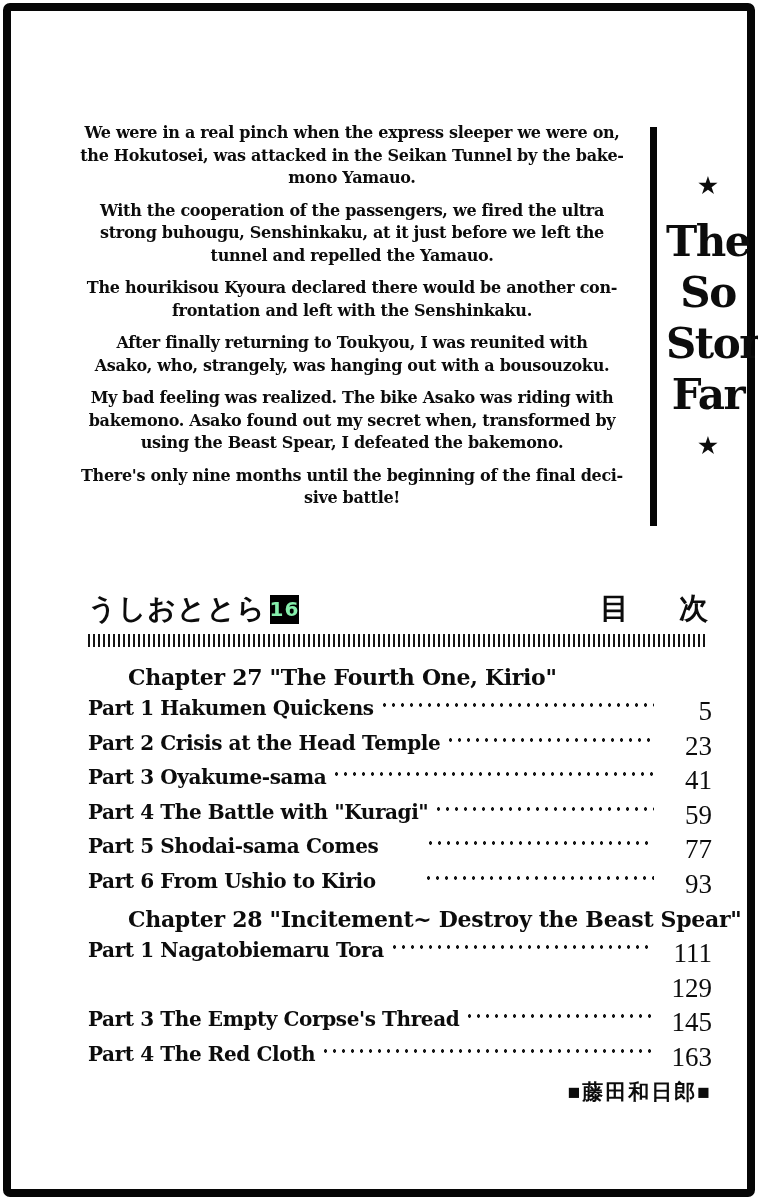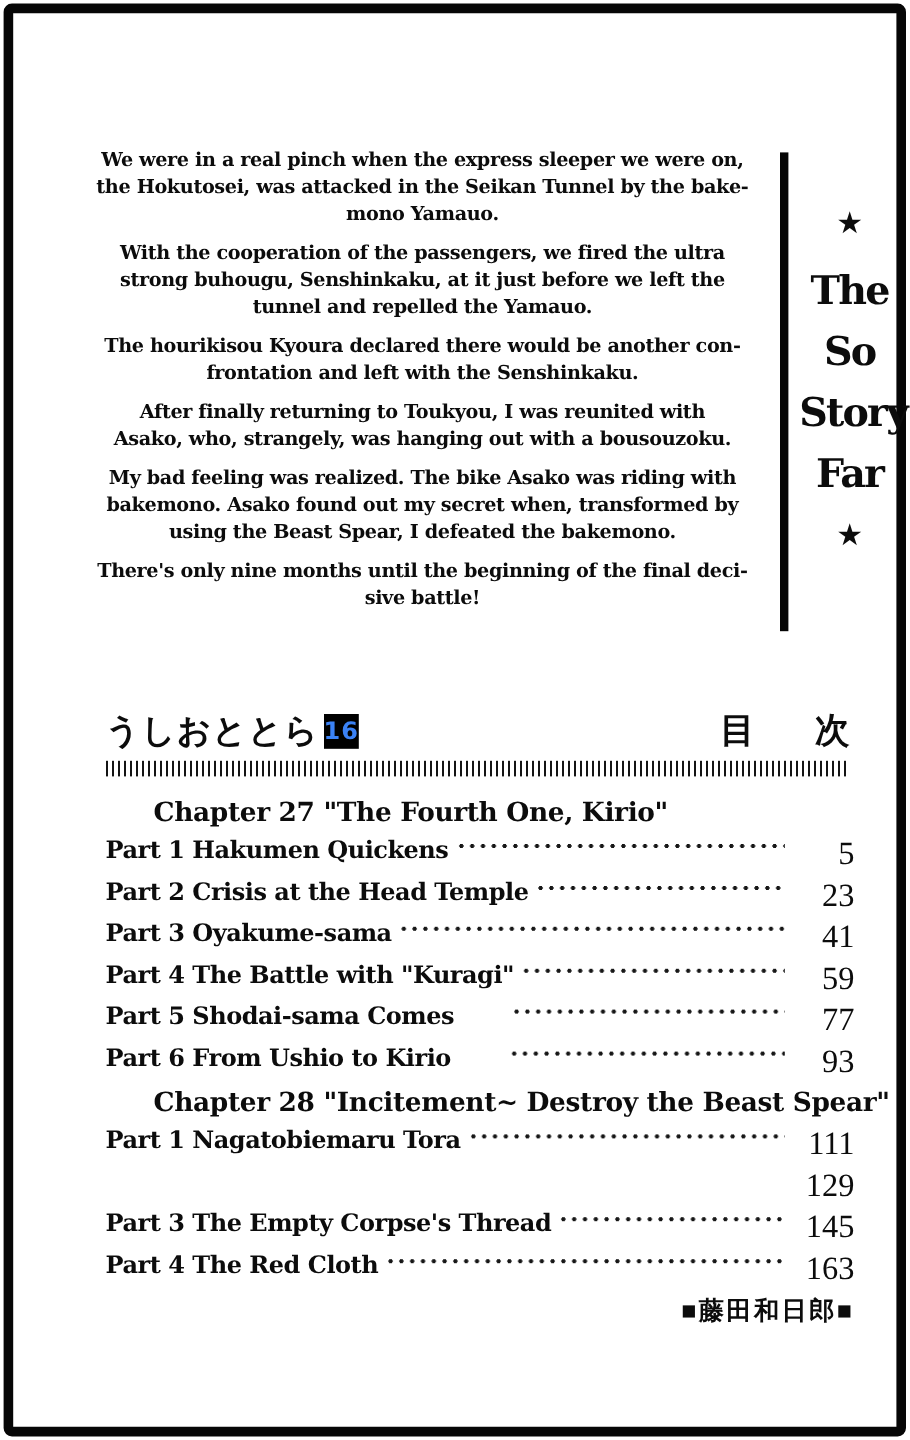--- a/index.html
+++ b/index.html
@@ -28,7 +28,7 @@
   .sidebar .star.top{margin-bottom:16px;}
   .sidebar .star.bottom{margin-top:12px;}
   .sidebar .gothic-line{
-    font-weight:bold;font-size:33px;line-height:51px;letter-spacing:-1.5px;
+    font-weight:bold;font-size:42px;line-height:51px;letter-spacing:-1.5px;
     font-family:"DejaVu Serif", serif;
   }
   

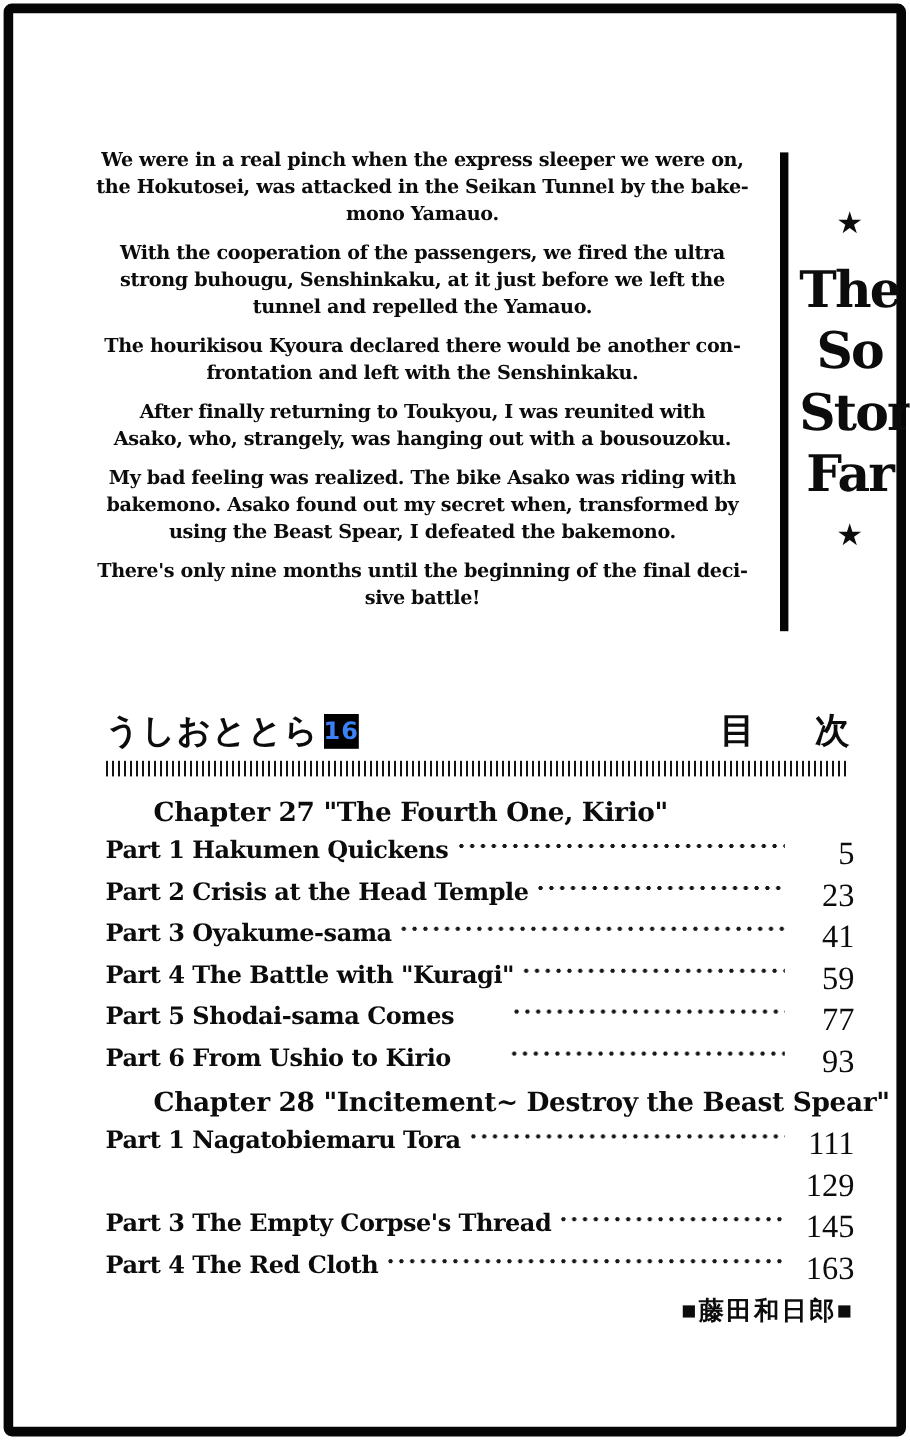--- a/index.html
+++ b/index.html
@@ -36,7 +36,7 @@
   .toc-header{display:flex;justify-content:space-between;align-items:center;height:38px;}
   .toc-title{display:flex;align-items:center;font-family:"DejaVu Sans", sans-serif;font-weight:bold;font-size:28px;letter-spacing:1px;}
   .volume-badge{
-    background:#000;color:#3b82f6;font-family:"DejaVu Sans", sans-serif;font-size:20px;
+    background:#000;color:#86efac;font-family:"DejaVu Sans", sans-serif;font-size:20px;
     width:29px;height:29px;display:flex;align-items:center;justify-content:center;margin-left:4px;font-weight:bold;
   }
   .toc-mokuji{display:flex;gap:50px;font-family:"DejaVu Sans", sans-serif;font-weight:bold;font-size:29px;margin-right:4px;}

